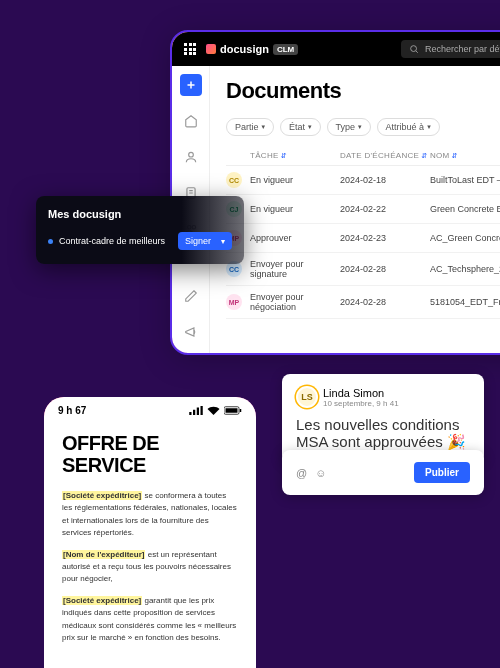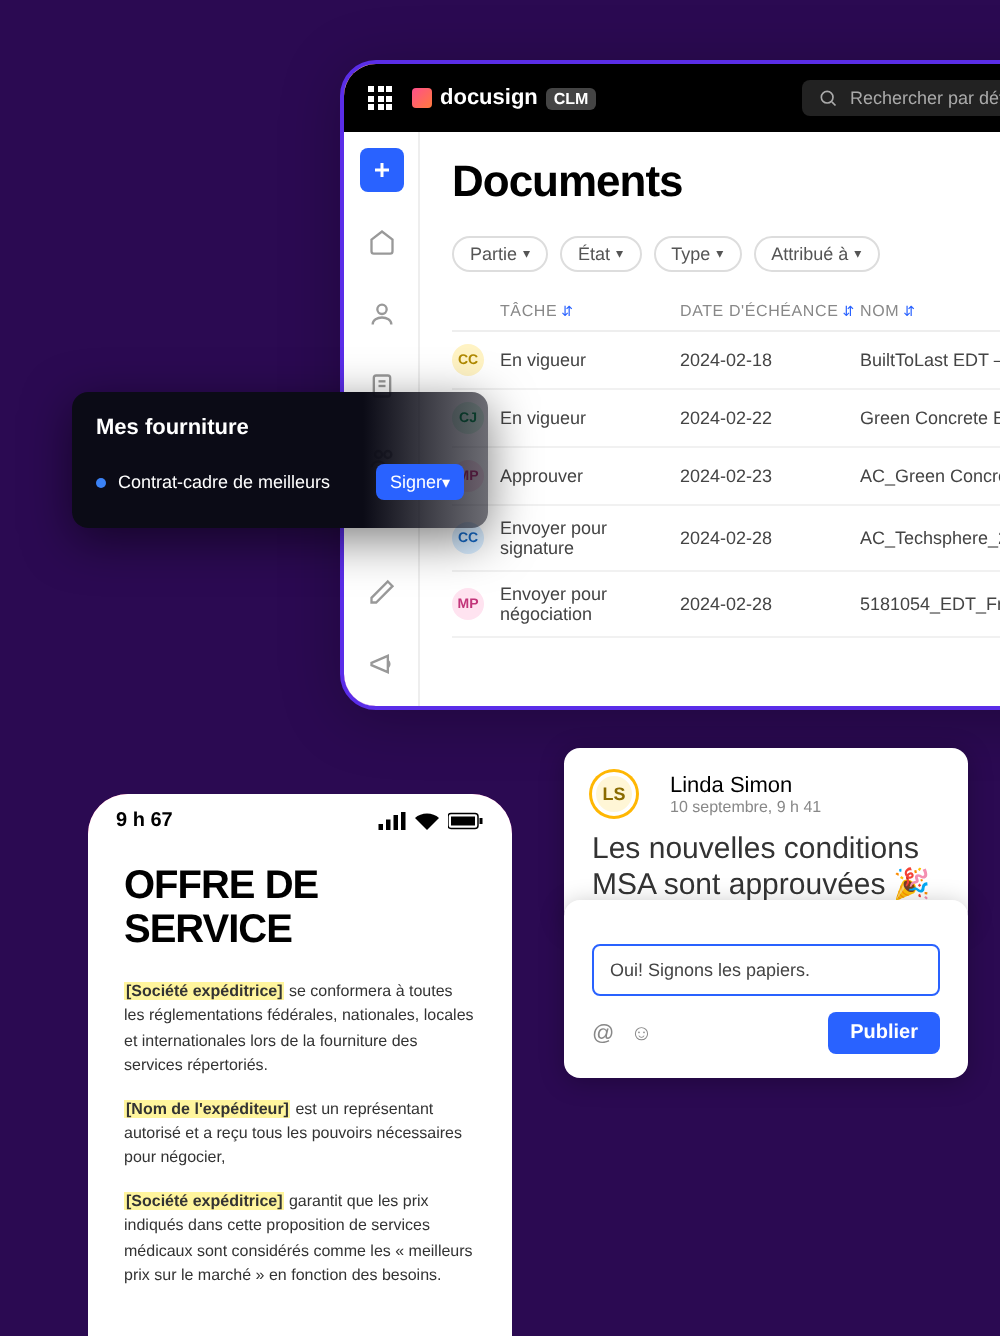--- a/index.html
+++ b/index.html
@@ -305,7 +305,7 @@
 </div>
 
 <div class="mypanel">
-  <h4>Mes fourniture</h4>
+  <h4>Mes docusign</h4>
   <div class="myrow">
     <span class="bullet"></span>
     <span>Contrat-cadre de meilleurs</span>

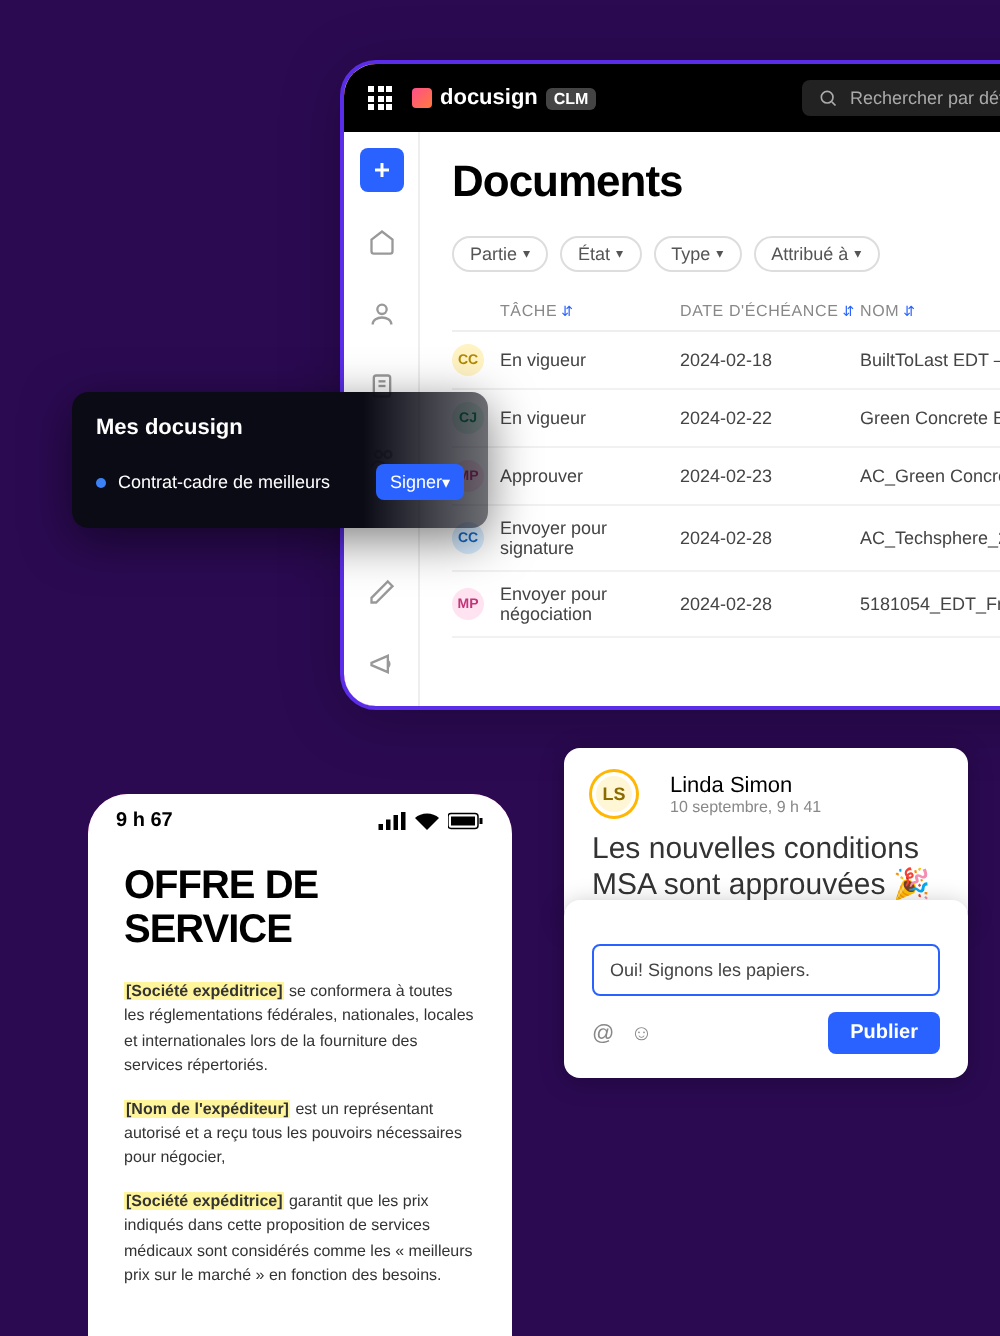--- a/index.html
+++ b/index.html
@@ -107,7 +107,7 @@
   .myrow .bullet{width:5px;height:5px;border-radius:50%;background:#3b82f6;}
   .signbtn{
     margin-left:auto;background:#2962ff;color:#fff;border:none;border-radius:4px;
-    padding:4px 7px;font-size:9px;display:flex;align-items:center;gap:0;
+    padding:4px 7px;font-size:9px;display:flex;align-items:center;gap:10px;
   }
 
   

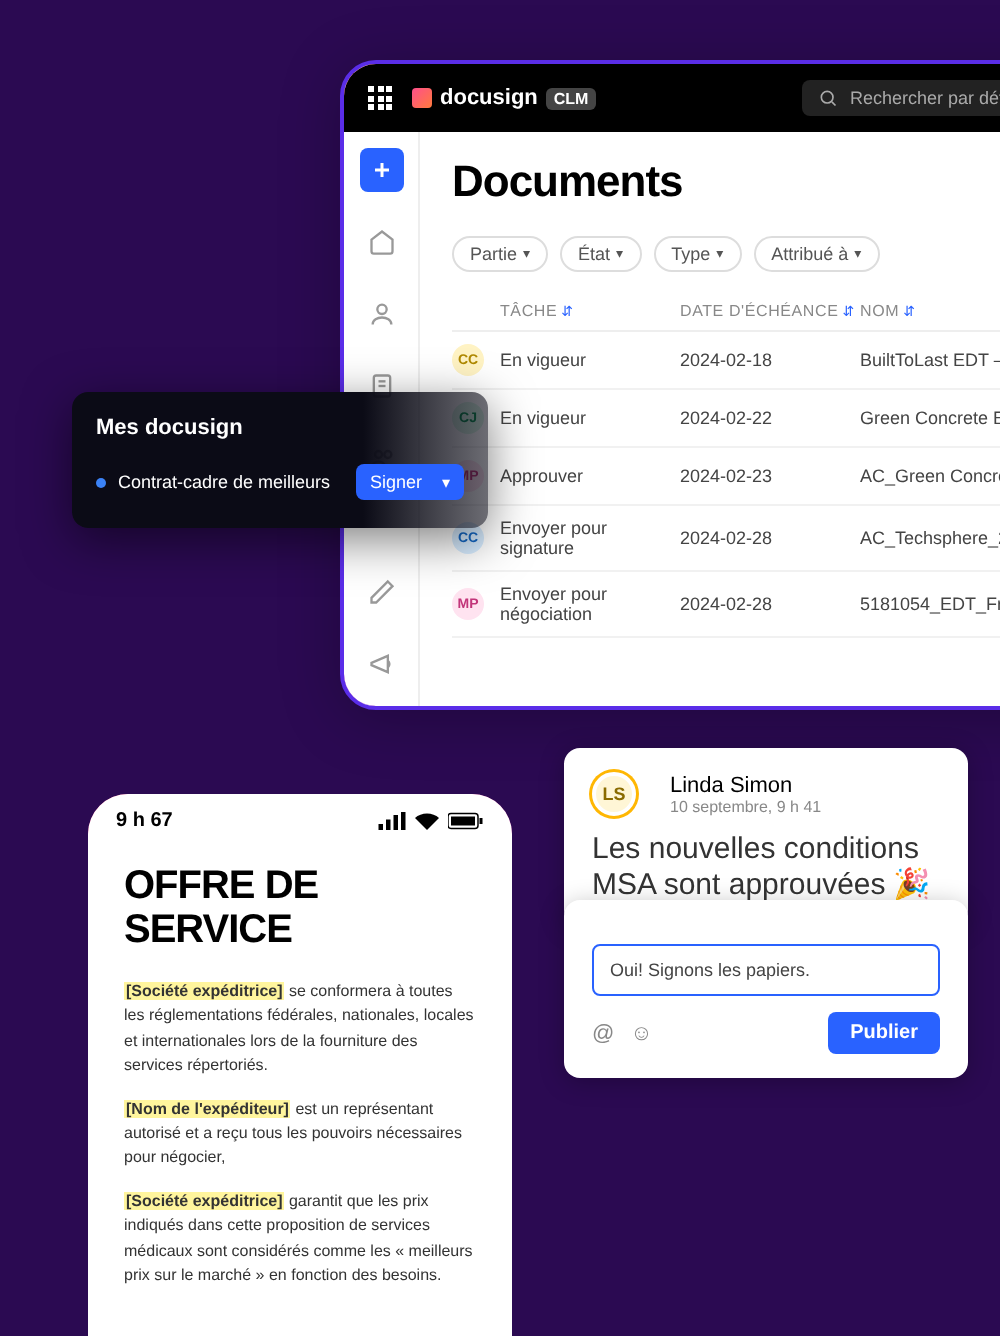--- a/index.html
+++ b/index.html
@@ -142,7 +142,7 @@
   }
   .card1{ left:282px; top:374px;}
   .card2{ left:282px; top:450px; padding-bottom:12px;}
-  .chead{display:flex;gap:17px;align-items:center;margin-bottom:8px;}
+  .chead{display:flex;gap:5px;align-items:center;margin-bottom:8px;}
   .cavatar{width:22px;height:22px;border-radius:50%;display:flex;align-items:center;justify-content:center;font-size:9px;font-weight:700;border:2px solid #fff;box-shadow:0 0 0 1.5px #ffb703;}
   .cavatar.bh{box-shadow:0 0 0 1.5px #ff6b9d;}
   .cname{font-size:11px;font-weight:400;}

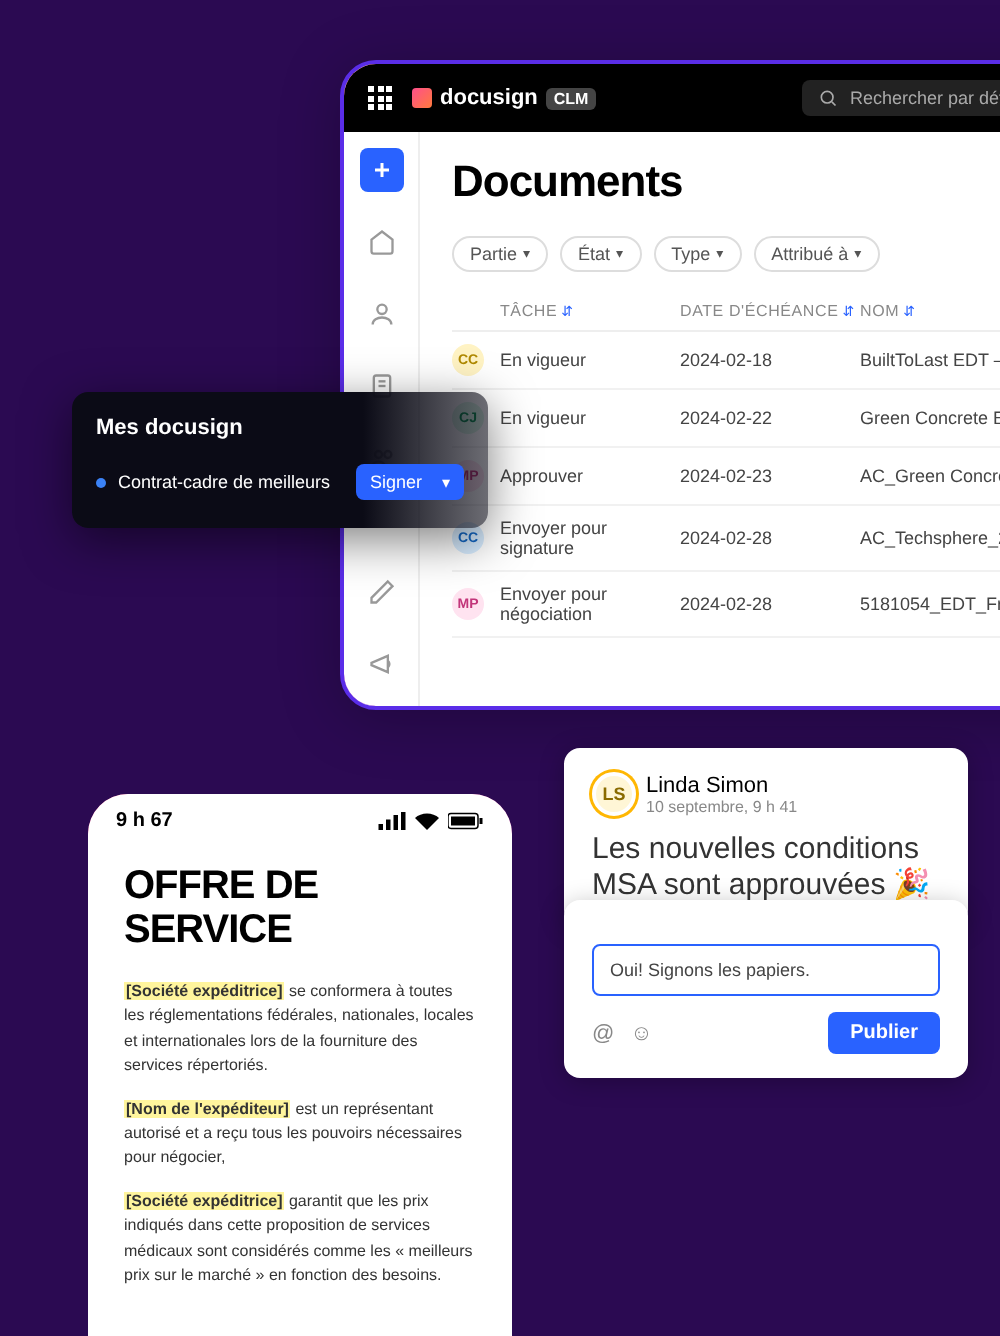--- a/index.html
+++ b/index.html
@@ -356,7 +356,6 @@
 </div>
 
 <div class="card card2">
-  <div class="replybox">Oui! Signons les papiers.</div>
   <div class="cactions">
     <span>@</span>
     <span>☺</span>

